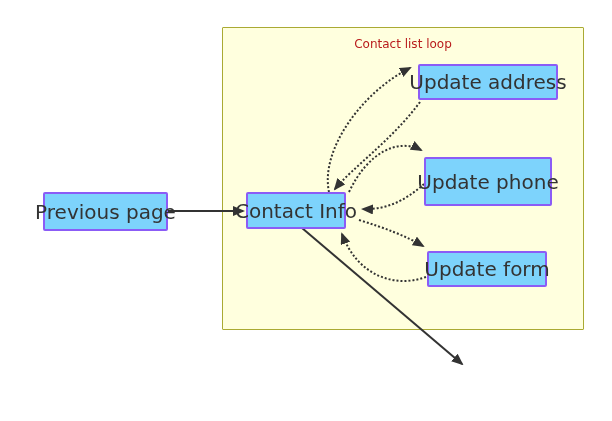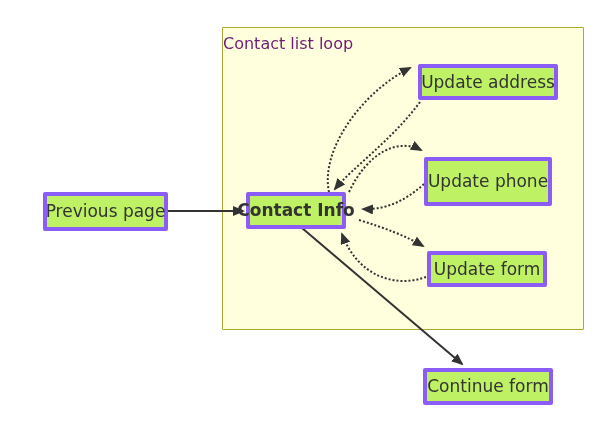--- a/index.html
+++ b/index.html
@@ -32,10 +32,10 @@
     top: 6px;
     left: 0;
     right: 0;
-    text-align: left;
-    font-size: 16px;
+    text-align: center;
+    font-size: 12px;
     line-height: 20px;
-    color: #701a75;
+    color: #b91c1c;
   }
   .edges {
     position: absolute;

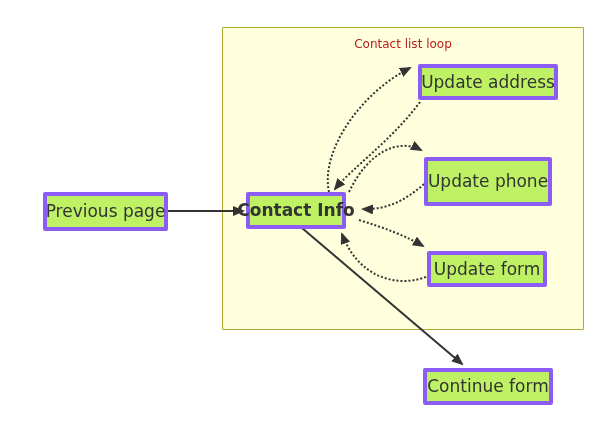--- a/index.html
+++ b/index.html
@@ -55,13 +55,13 @@
   .node {
     position: absolute;
     box-sizing: border-box;
-    background: #bef264;
-    border: 4px solid #8b5cf6;
+    background: #7dd3fc;
+    border: 2px solid #8b5cf6;
     border-radius: 2px;
     display: flex;
     align-items: center;
     justify-content: center;
-    font-size: 17px;
+    font-size: 20px;
     line-height: 1;
     color: #333333;
     white-space: nowrap;

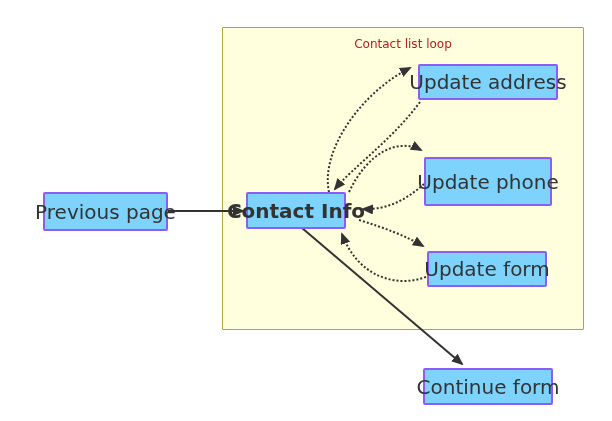--- a/index.html
+++ b/index.html
@@ -67,7 +67,7 @@
     white-space: nowrap;
   }
   .node-previous-page { left: 43px;  top: 192px; width: 125px; height: 39px; }
-  .node-contact-info  { left: 246px; top: 192px; width: 100px; height: 37px; font-weight: bold; }
+  .node-contact-info  { left: 246px; top: 192px; width: 100px; height: 37px; }
   .node-update-address{ left: 418px; top: 64px;  width: 140px; height: 36px; }
   .node-update-phone  { left: 424px; top: 157px; width: 128px; height: 49px; }
   .node-update-email  { left: 427px; top: 251px; width: 120px; height: 36px; }

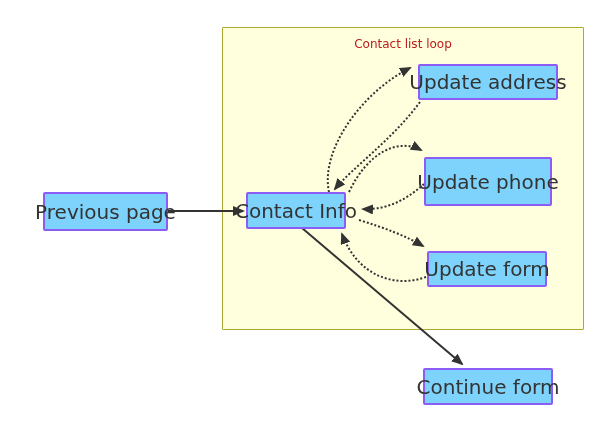--- a/index.html
+++ b/index.html
@@ -120,9 +120,6 @@
     <span>Update form</span>
   </div>
 
-  <div class="node node-continue-form">
-    <span>Continue form</span>
-  </div>
 
 </div>
 

